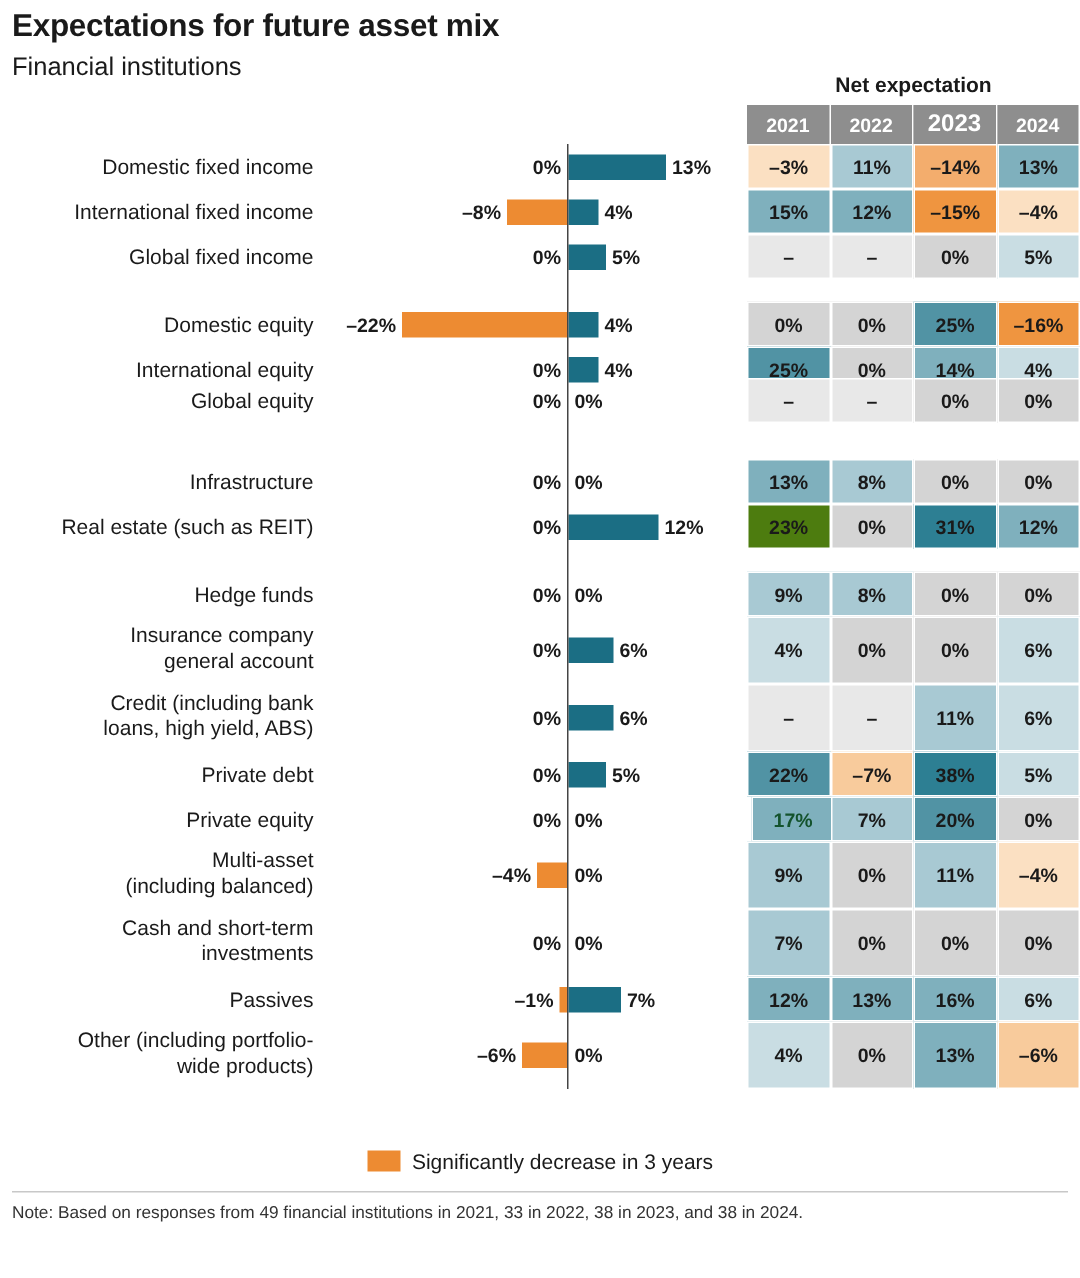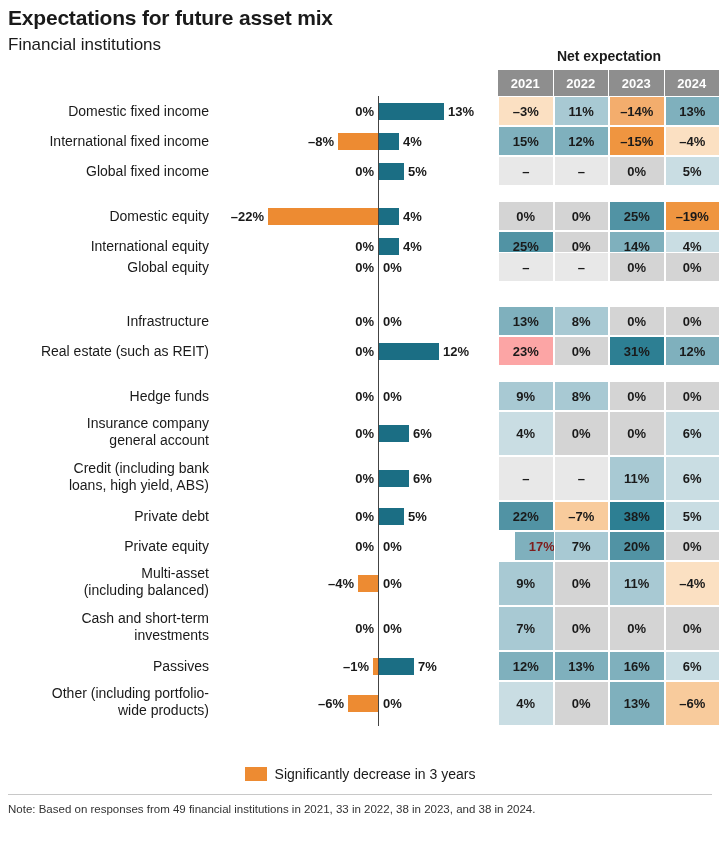--- a/index.html
+++ b/index.html
@@ -87,7 +87,7 @@
 <div id="year-header">
     <div style="position: absolute; left: 498px; top: 70px; width: 55.5px; height: 26px; background: rgb(142, 142, 142); color: rgb(255, 255, 255); font-size: 13px; font-weight: bold; display: flex; align-items: center; justify-content: center; border-right: 1px solid rgb(255, 255, 255);">2021</div>
     <div style="position: absolute; left: 553.5px; top: 70px; width: 55.5px; height: 26px; background: rgb(142, 142, 142); color: rgb(255, 255, 255); font-size: 13px; font-weight: bold; display: flex; align-items: center; justify-content: center; border-right: 1px solid rgb(255, 255, 255);">2022</div>
-    <div style="position: absolute; left: 609px; top: 70px; width: 55.5px; height: 26px; background: rgb(142, 142, 142); color: rgb(255, 255, 255); font-size: 13px; font-weight: bold; display: flex; align-items: center; justify-content: center; border-right: 1px solid rgb(255, 255, 255);">2023</div>
+    <div style="position: absolute; left: 609px; top: 70px; width: 55.5px; height: 26px; background: rgb(142, 142, 142); color: rgb(255, 255, 255); font-size: 16px; font-weight: bold; display: flex; align-items: center; justify-content: center; border-right: 1px solid rgb(255, 255, 255);">2023</div>
     <div style="position: absolute; left: 664.5px; top: 70px; width: 55.5px; height: 26px; background: rgb(142, 142, 142); color: rgb(255, 255, 255); font-size: 13px; font-weight: bold; display: flex; align-items: center; justify-content: center; border-right: 1px solid rgb(255, 255, 255);">2024</div>
   </div>
 

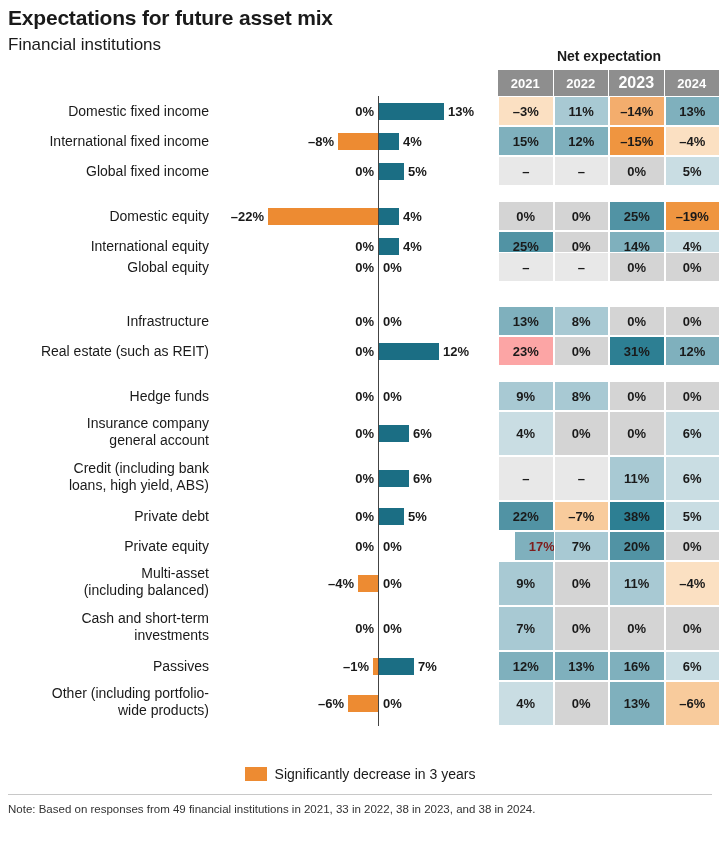--- a/index.html
+++ b/index.html
@@ -147,7 +147,7 @@
         <div class="cell" style="left: 0px; top: 0px; height: 30px; display: flex; align-items: center; justify-content: center; background: rgb(212, 212, 212); color: rgb(26, 26, 26);">0%</div>
         <div class="cell" style="left: 55.5px; top: 0px; height: 30px; display: flex; align-items: center; justify-content: center; background: rgb(212, 212, 212); color: rgb(26, 26, 26);">0%</div>
         <div class="cell" style="left: 111px; top: 0px; height: 30px; display: flex; align-items: center; justify-content: center; background: rgb(81, 147, 164); color: rgb(26, 26, 26);">25%</div>
-        <div class="cell" style="left: 166.5px; top: 0px; height: 30px; display: flex; align-items: center; justify-content: center; background: rgb(239, 149, 64); color: rgb(26, 26, 26);">–19%</div>
+        <div class="cell" style="left: 166.5px; top: 0px; height: 30px; display: flex; align-items: center; justify-content: center; background: rgb(239, 149, 64); color: rgb(26, 26, 26);">–16%</div>
       </div>
     </div>
     <div class="row" style="top: 135px; height: 30px; position: absolute;">

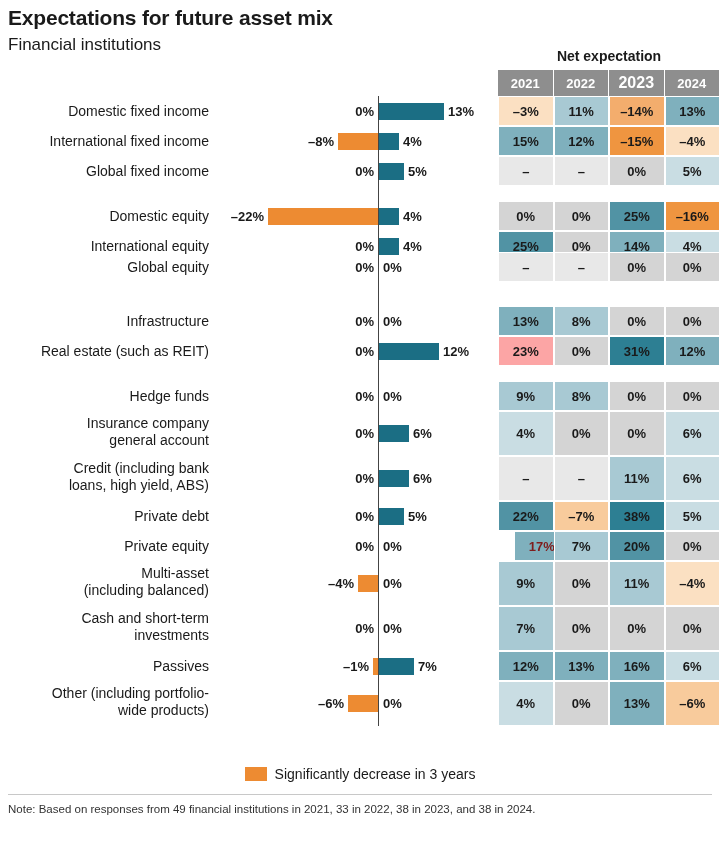--- a/index.html
+++ b/index.html
@@ -198,7 +198,7 @@
       <div class="vlab left" style="top: 7px; width: 60px; left: 314px;">0%</div>
       <div class="vlab right" style="top: 7px; left: 443px; width: 60px;">12%</div>
       <div class="cells" style="height: 30px;">
-        <div class="cell" style="left: 0px; top: 0px; height: 30px; display: flex; align-items: center; justify-content: center; background: #fca5a5; color: rgb(26, 26, 26);">23%</div>
+        <div class="cell" style="left: 0px; top: 0px; height: 30px; display: flex; align-items: center; justify-content: center; background: #4d7c0f; color: rgb(26, 26, 26);">23%</div>
         <div class="cell" style="left: 55.5px; top: 0px; height: 30px; display: flex; align-items: center; justify-content: center; background: rgb(212, 212, 212); color: rgb(26, 26, 26);">0%</div>
         <div class="cell" style="left: 111px; top: 0px; height: 30px; display: flex; align-items: center; justify-content: center; background: rgb(45, 127, 147); color: rgb(26, 26, 26);">31%</div>
         <div class="cell" style="left: 166.5px; top: 0px; height: 30px; display: flex; align-items: center; justify-content: center; background: rgb(127, 176, 189); color: rgb(26, 26, 26);">12%</div>

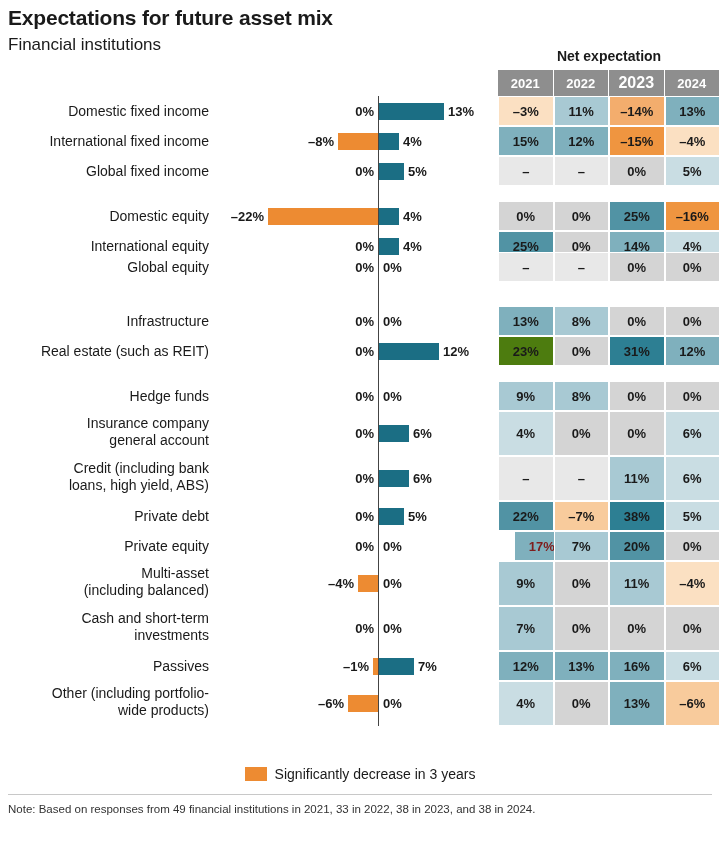--- a/index.html
+++ b/index.html
@@ -268,7 +268,7 @@
       <div class="vlab left" style="top: 7px; width: 60px; left: 314px;">0%</div>
       <div class="vlab right" style="top: 7px; left: 383px; width: 60px;">0%</div>
       <div class="cells" style="height: 30px;">
-        <div class="cell" style="left: 16px; top: 0px; height: 30px; display: flex; align-items: center; justify-content: center; background: rgb(127, 176, 189); color: #7f1d1d;">17%</div>
+        <div class="cell" style="left: 3px; top: 0px; height: 30px; display: flex; align-items: center; justify-content: center; background: rgb(127, 176, 189); color: #14532d;">17%</div>
         <div class="cell" style="left: 55.5px; top: 0px; height: 30px; display: flex; align-items: center; justify-content: center; background: rgb(168, 201, 211); color: rgb(26, 26, 26);">7%</div>
         <div class="cell" style="left: 111px; top: 0px; height: 30px; display: flex; align-items: center; justify-content: center; background: rgb(81, 147, 164); color: rgb(26, 26, 26);">20%</div>
         <div class="cell" style="left: 166.5px; top: 0px; height: 30px; display: flex; align-items: center; justify-content: center; background: rgb(212, 212, 212); color: rgb(26, 26, 26);">0%</div>

